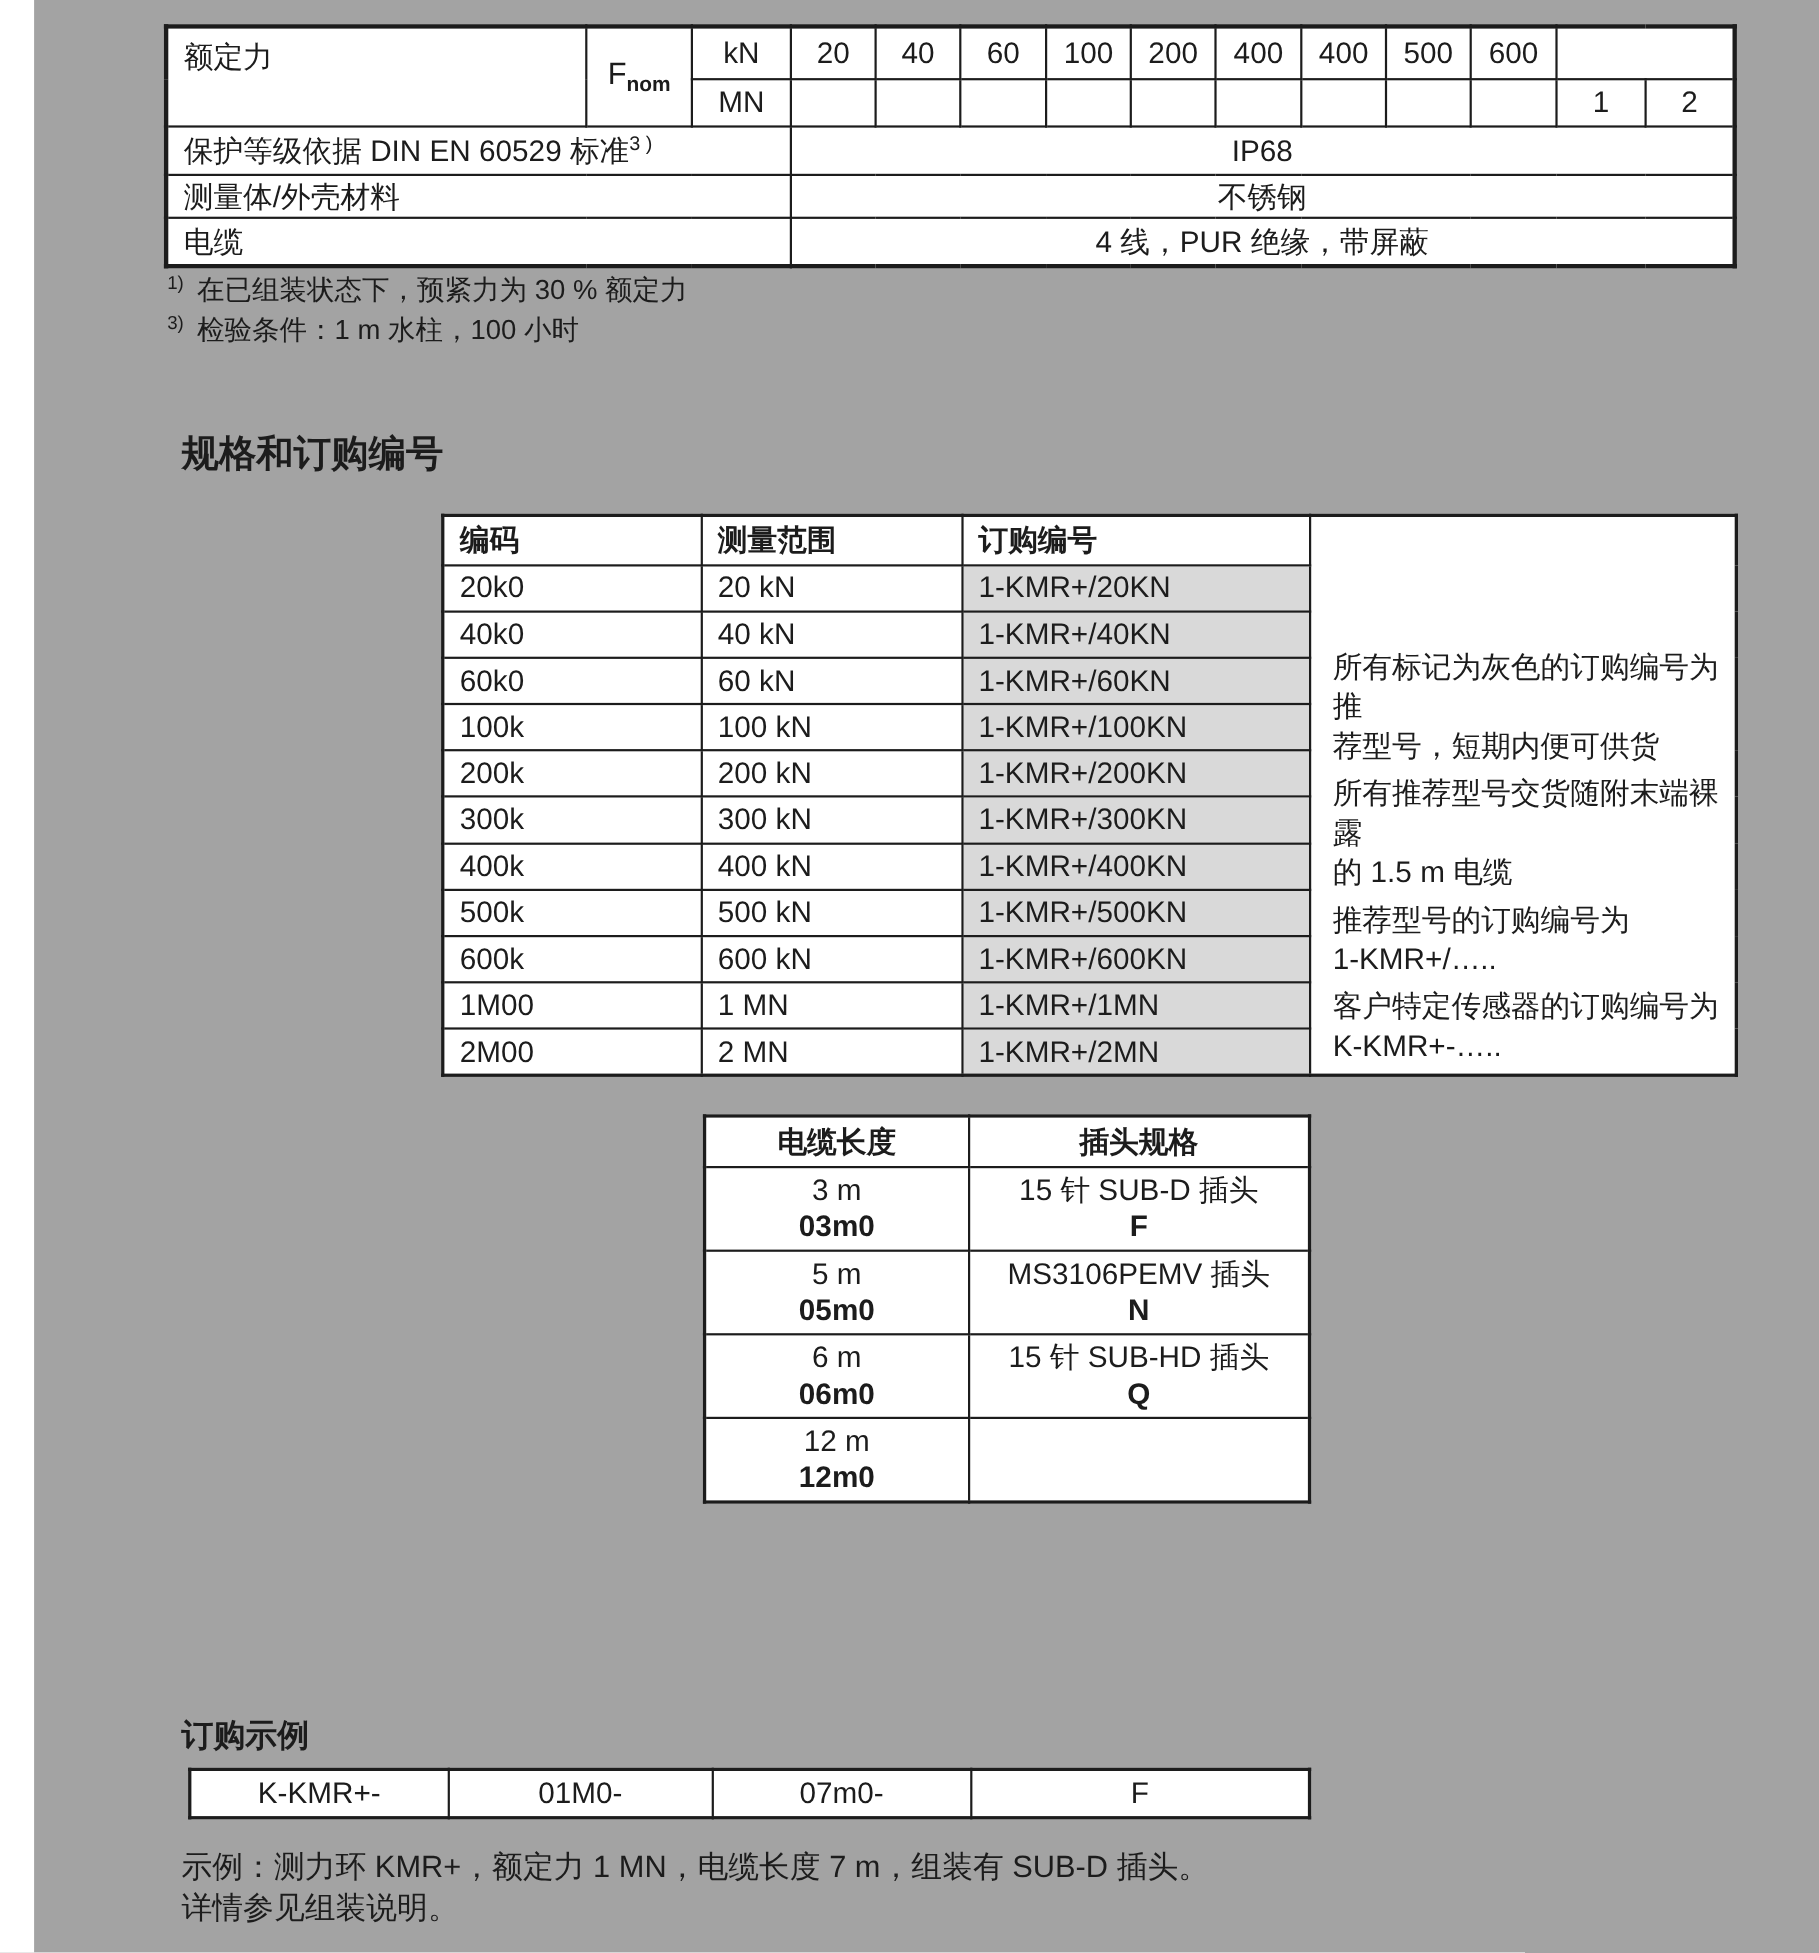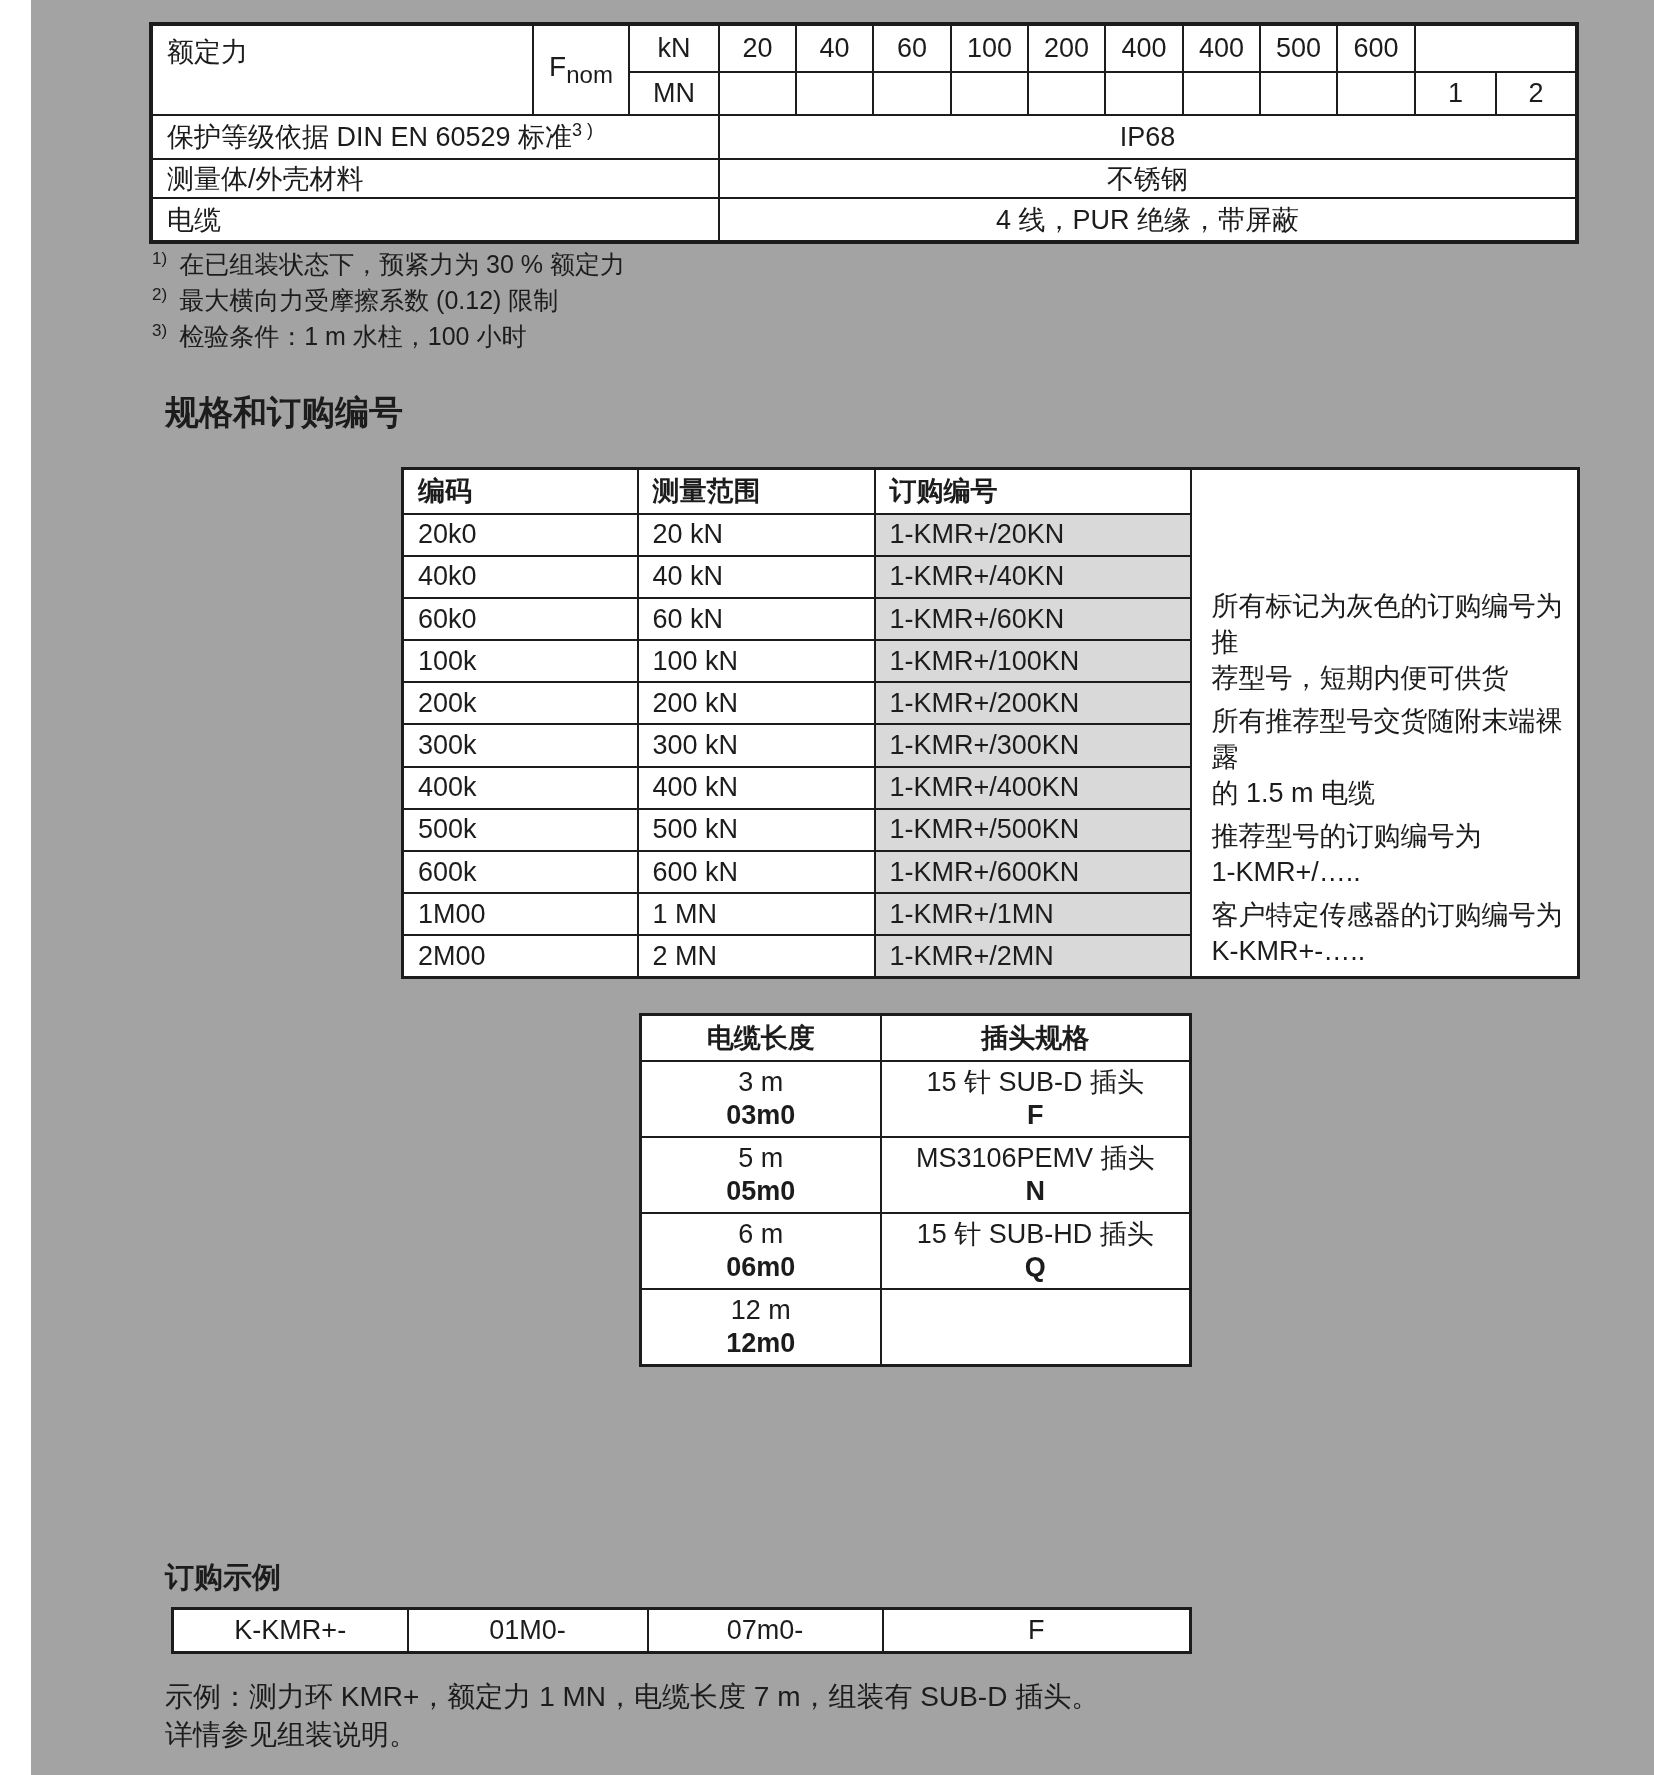--- a/index.html
+++ b/index.html
@@ -24,7 +24,7 @@
   .t-top td.lbl { text-align:left; padding-left:14px; }
   .t-top td.lbl-top { text-align:left; vertical-align:top; padding:8px 0 0 14px; }
   .t-top .fnom { font-size:28px; }
-  .t-top .fnom sub { font-size:24px; }
+  .t-top .fnom sub { font-size:19px;font-weight:bold; }
   sup.marker { font-size:18px; vertical-align:super; line-height:0; }
 
   

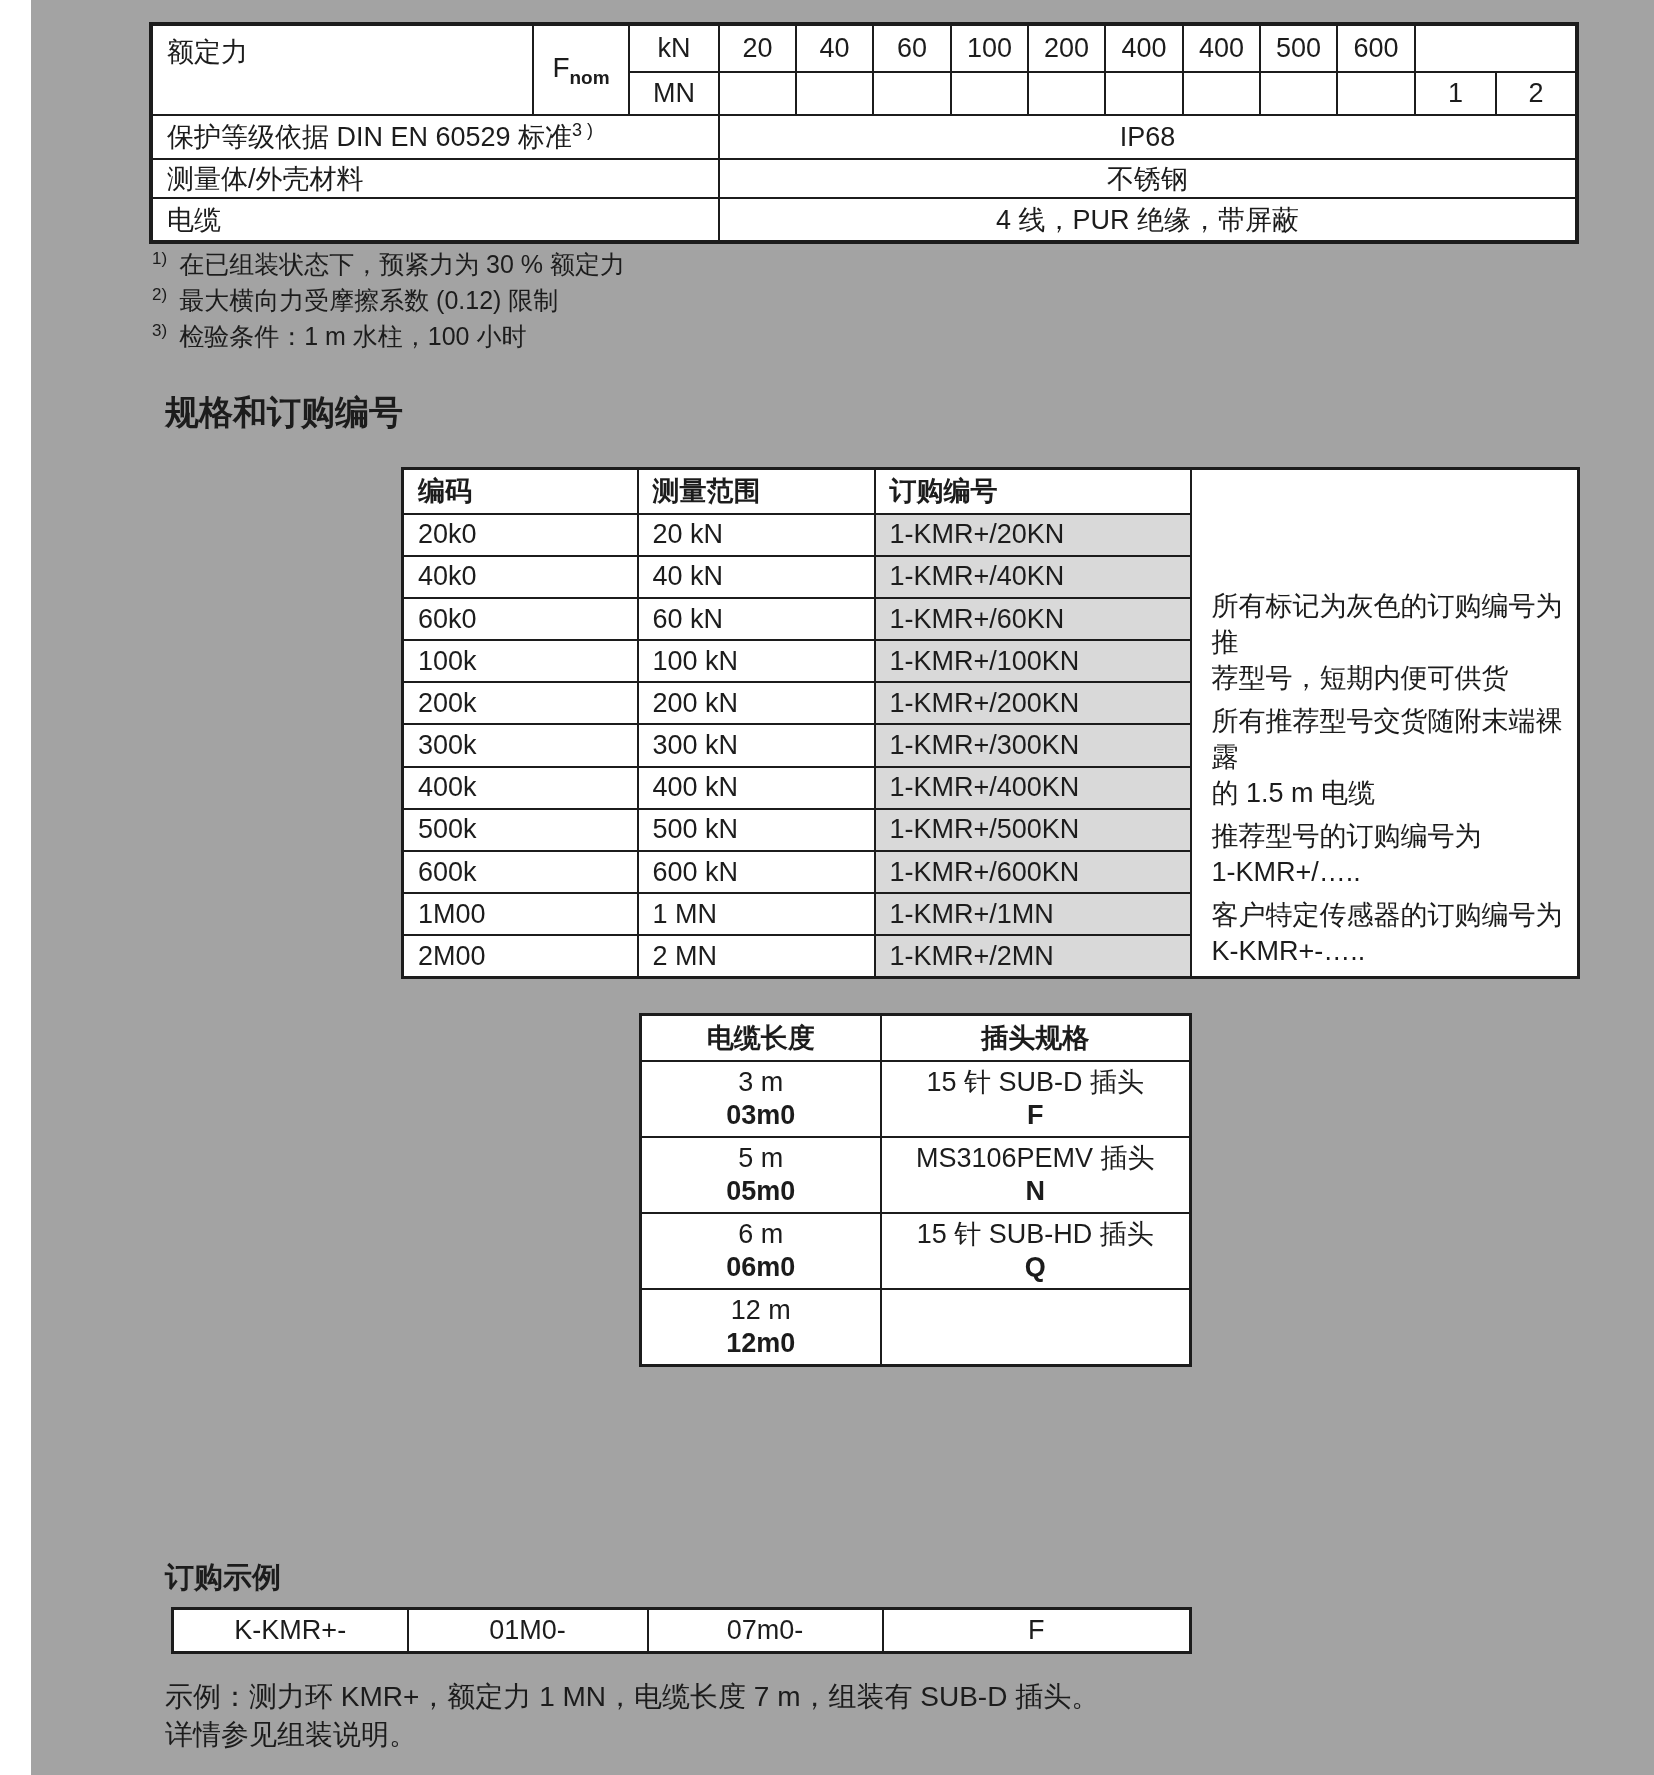--- a/index.html
+++ b/index.html
@@ -132,7 +132,6 @@
 
   <div class="footnotes">
     <div class="fn"><sup>1)</sup><span>在已组装状态下，预紧力为 30 % 额定力</span></div>
-    <div class="fn"><sup>2)</sup><span>最大横向力受摩擦系数 (0.12) 限制</span></div>
     <div class="fn"><sup>3)</sup><span>检验条件：1 m 水柱，100 小时</span></div>
   </div>
 

